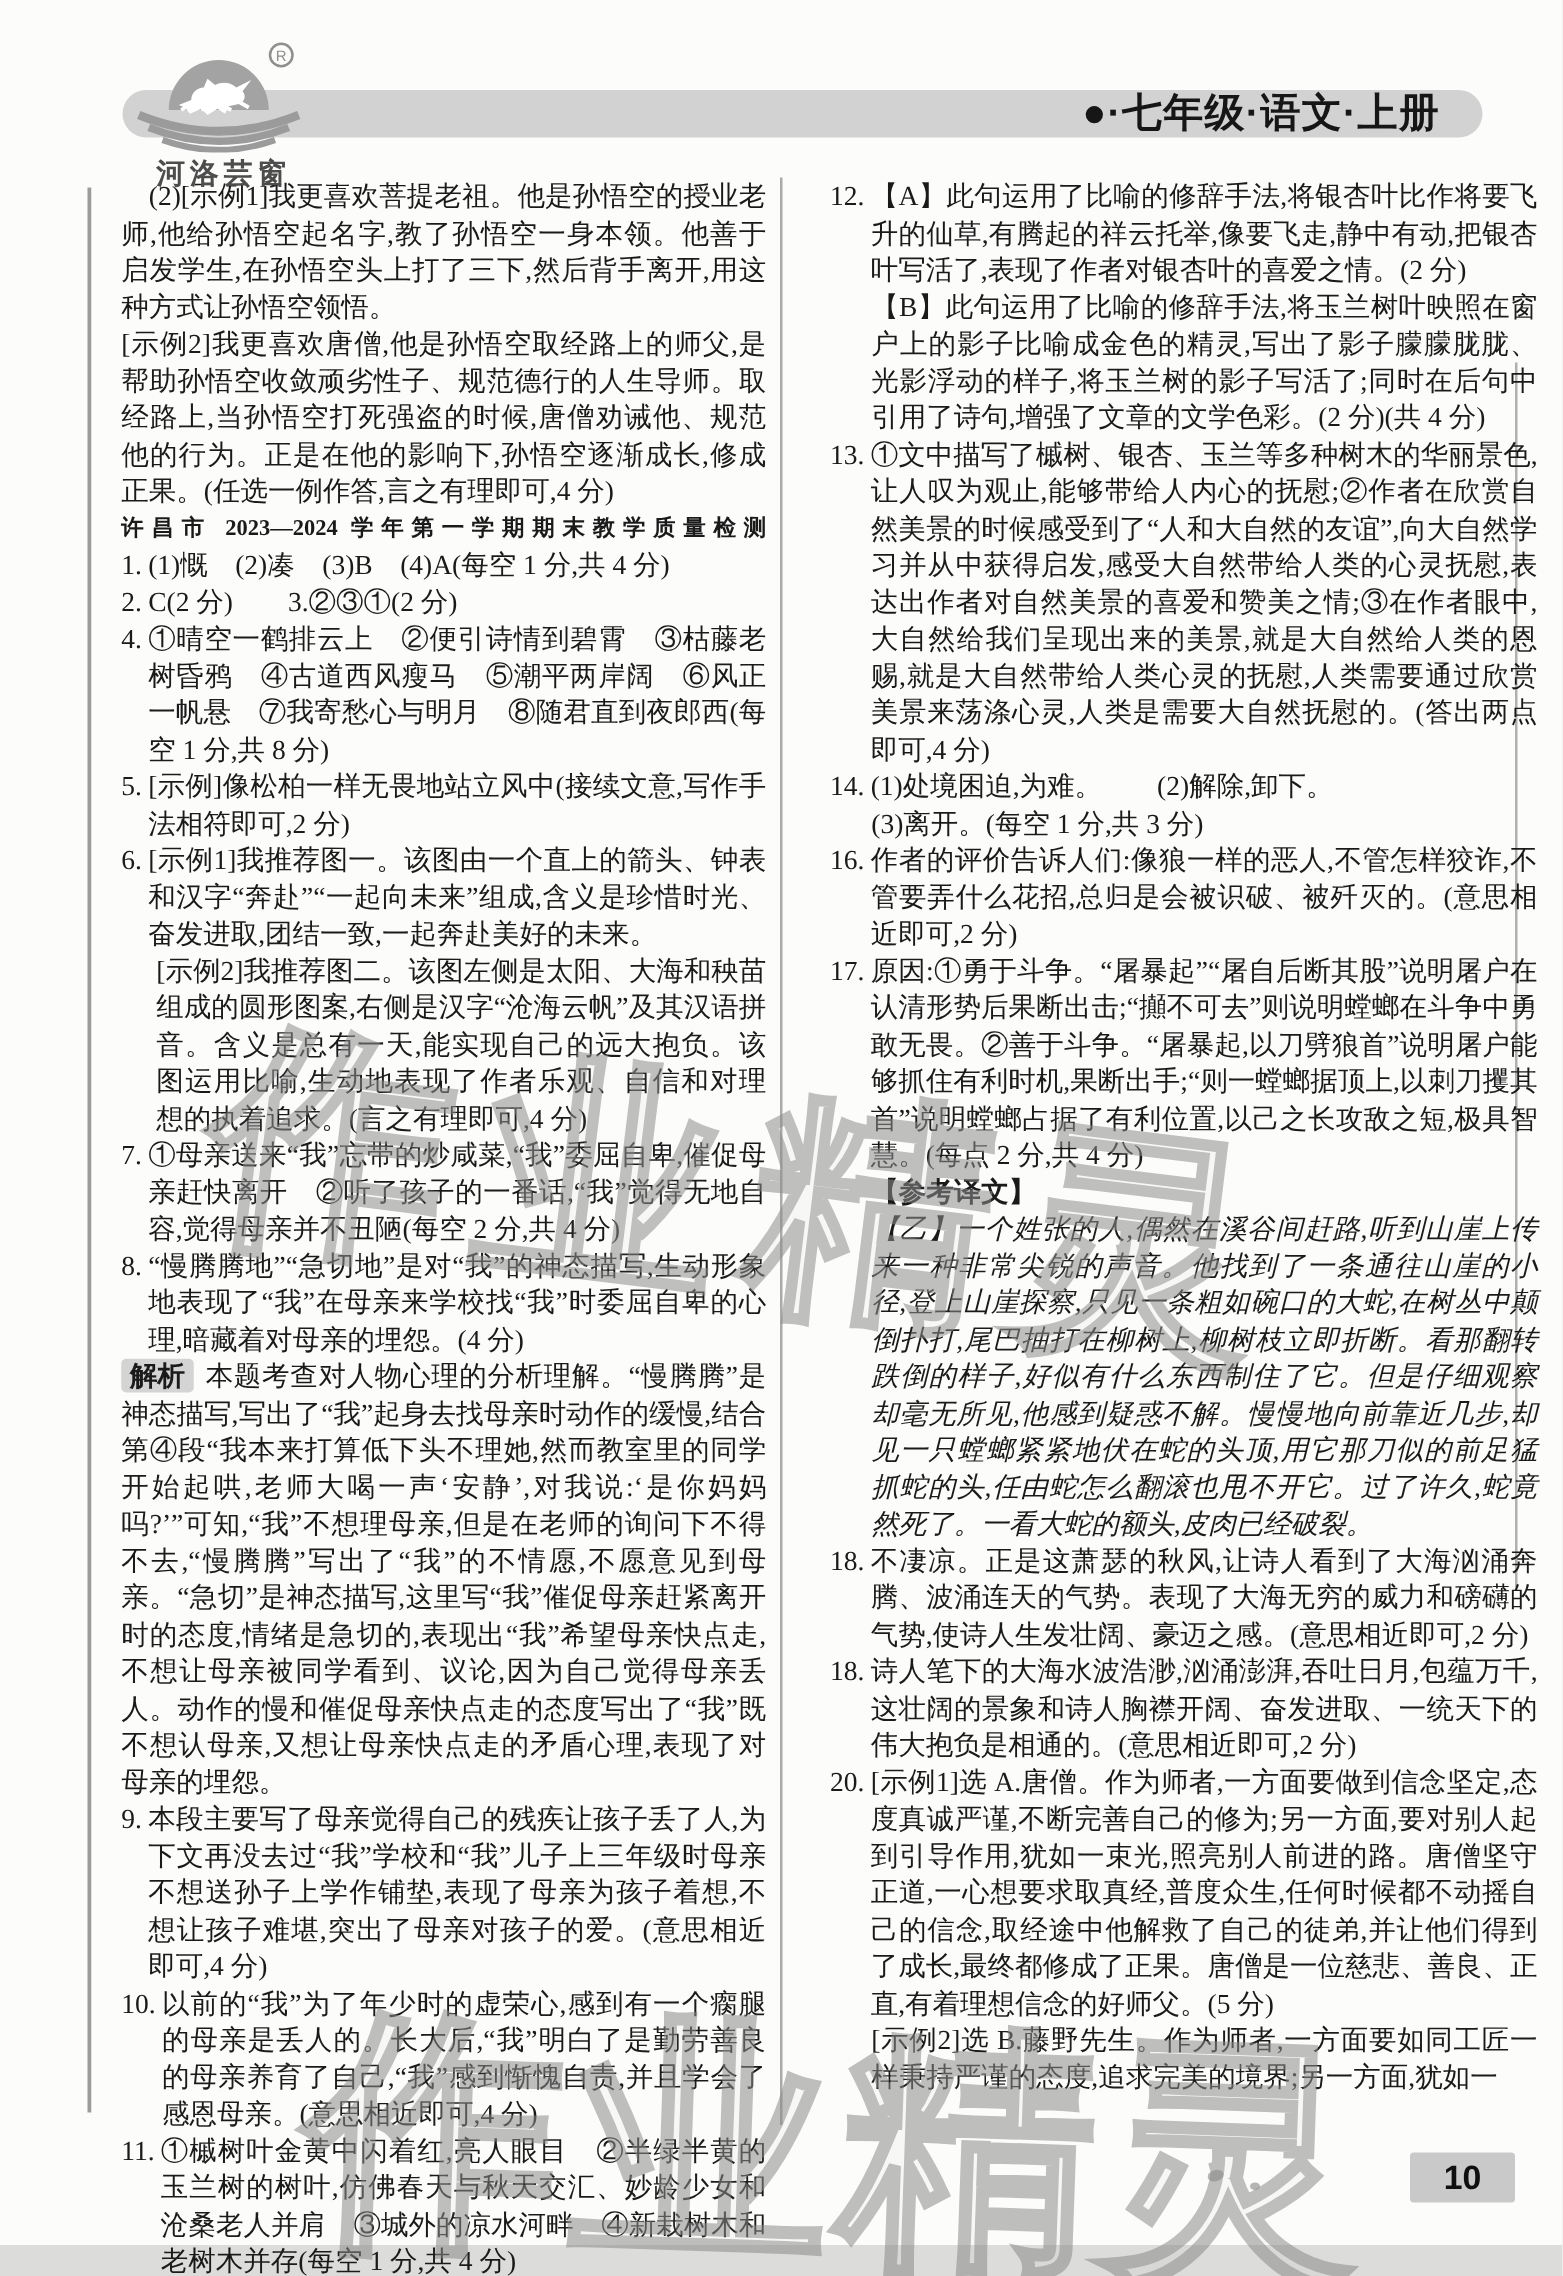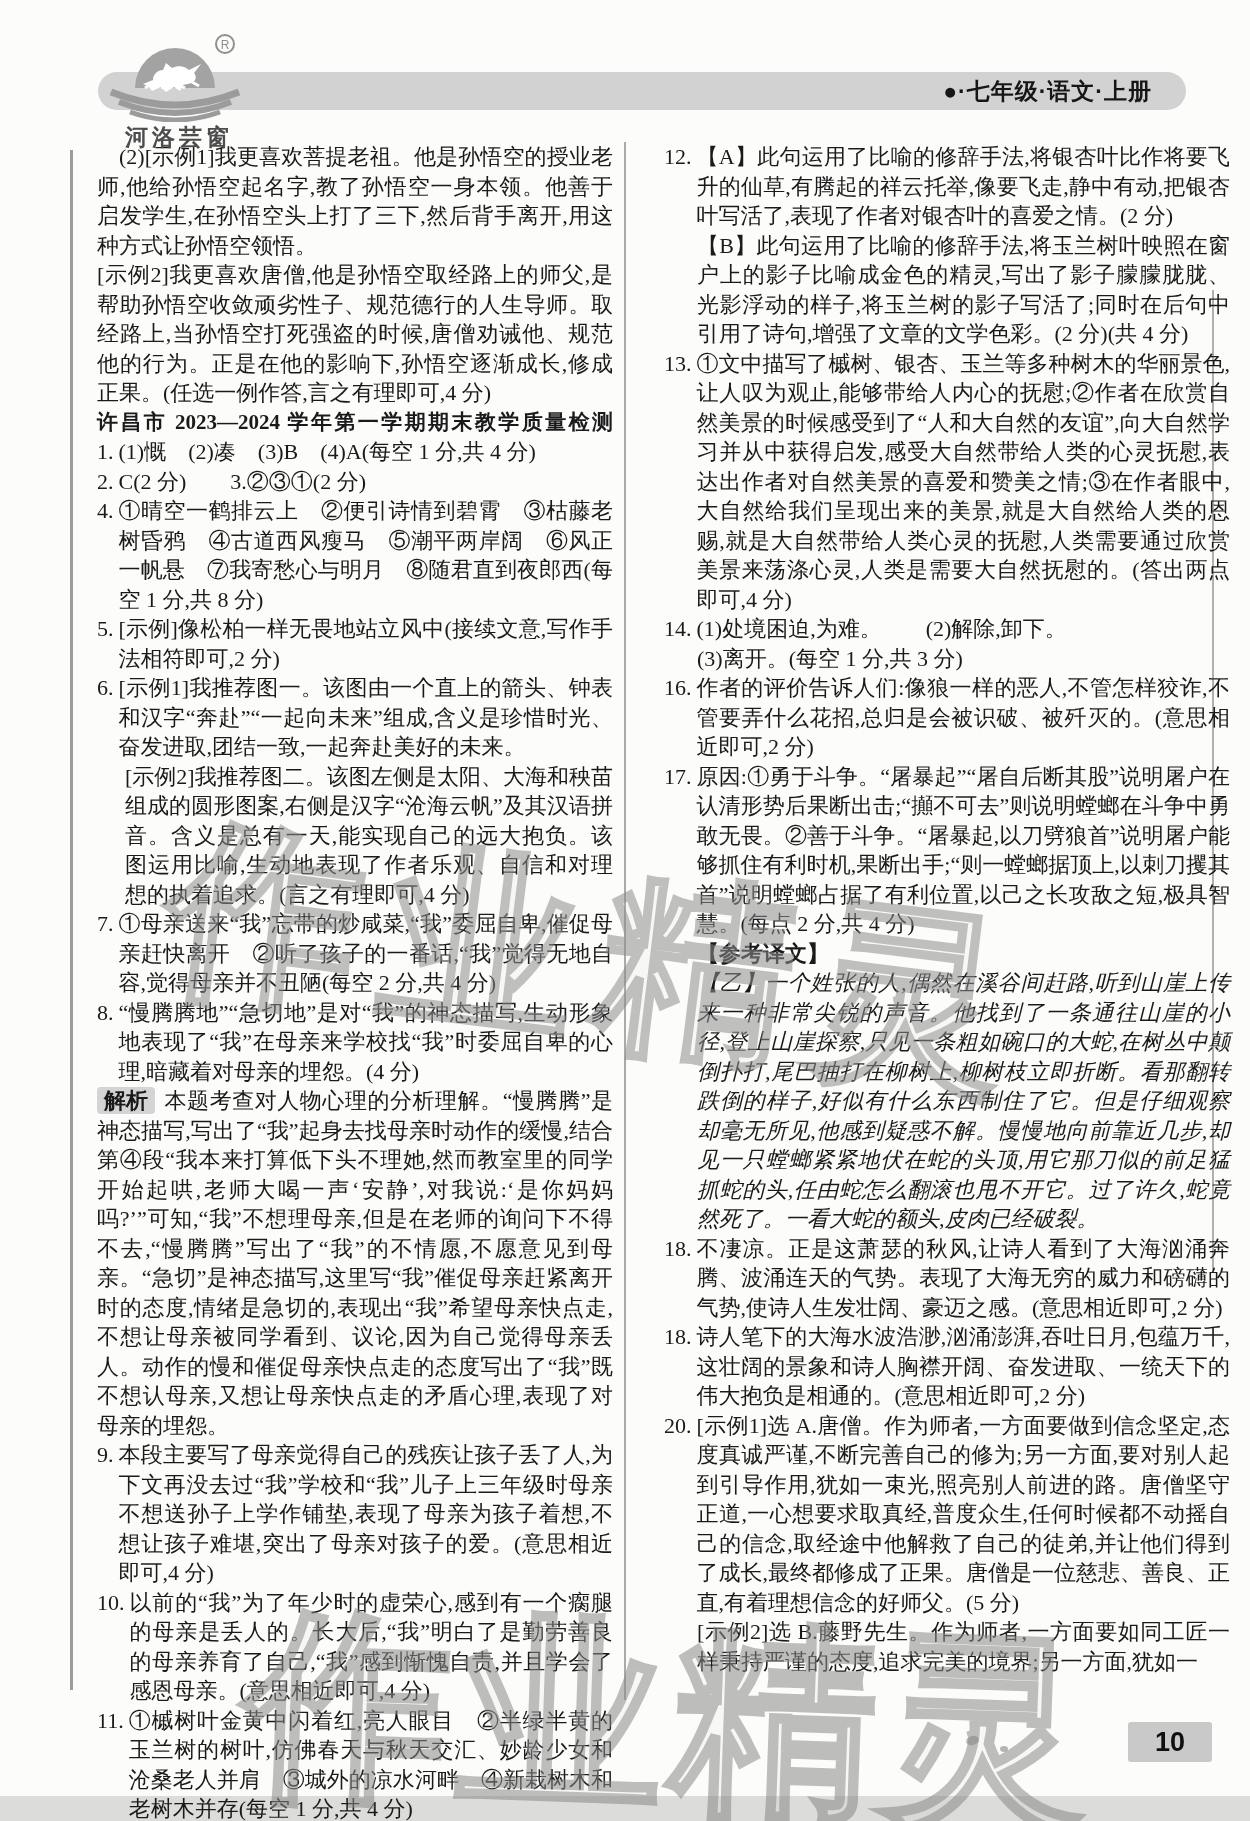--- a/index.html
+++ b/index.html
@@ -10,7 +10,7 @@
         border-radius:19px;z-index:2;}
   .band-text{position:absolute;right:34px;top:50%;transform:translateY(-50%);
         font-family:"Liberation Sans","DejaVu Sans",sans-serif;font-weight:bold;
-        font-size:23px;color:#161616;letter-spacing:1px;white-space:nowrap;}
+        font-size:32px;color:#161616;letter-spacing:1px;white-space:nowrap;}
   .logo{position:absolute;left:84px;top:26px;width:190px;text-align:center;z-index:3;}
   .logo-text{font-family:"Liberation Sans","DejaVu Sans",sans-serif;font-weight:bold;
         color:#4d4d4d;font-size:23px;letter-spacing:4px;margin-top:-4px;}

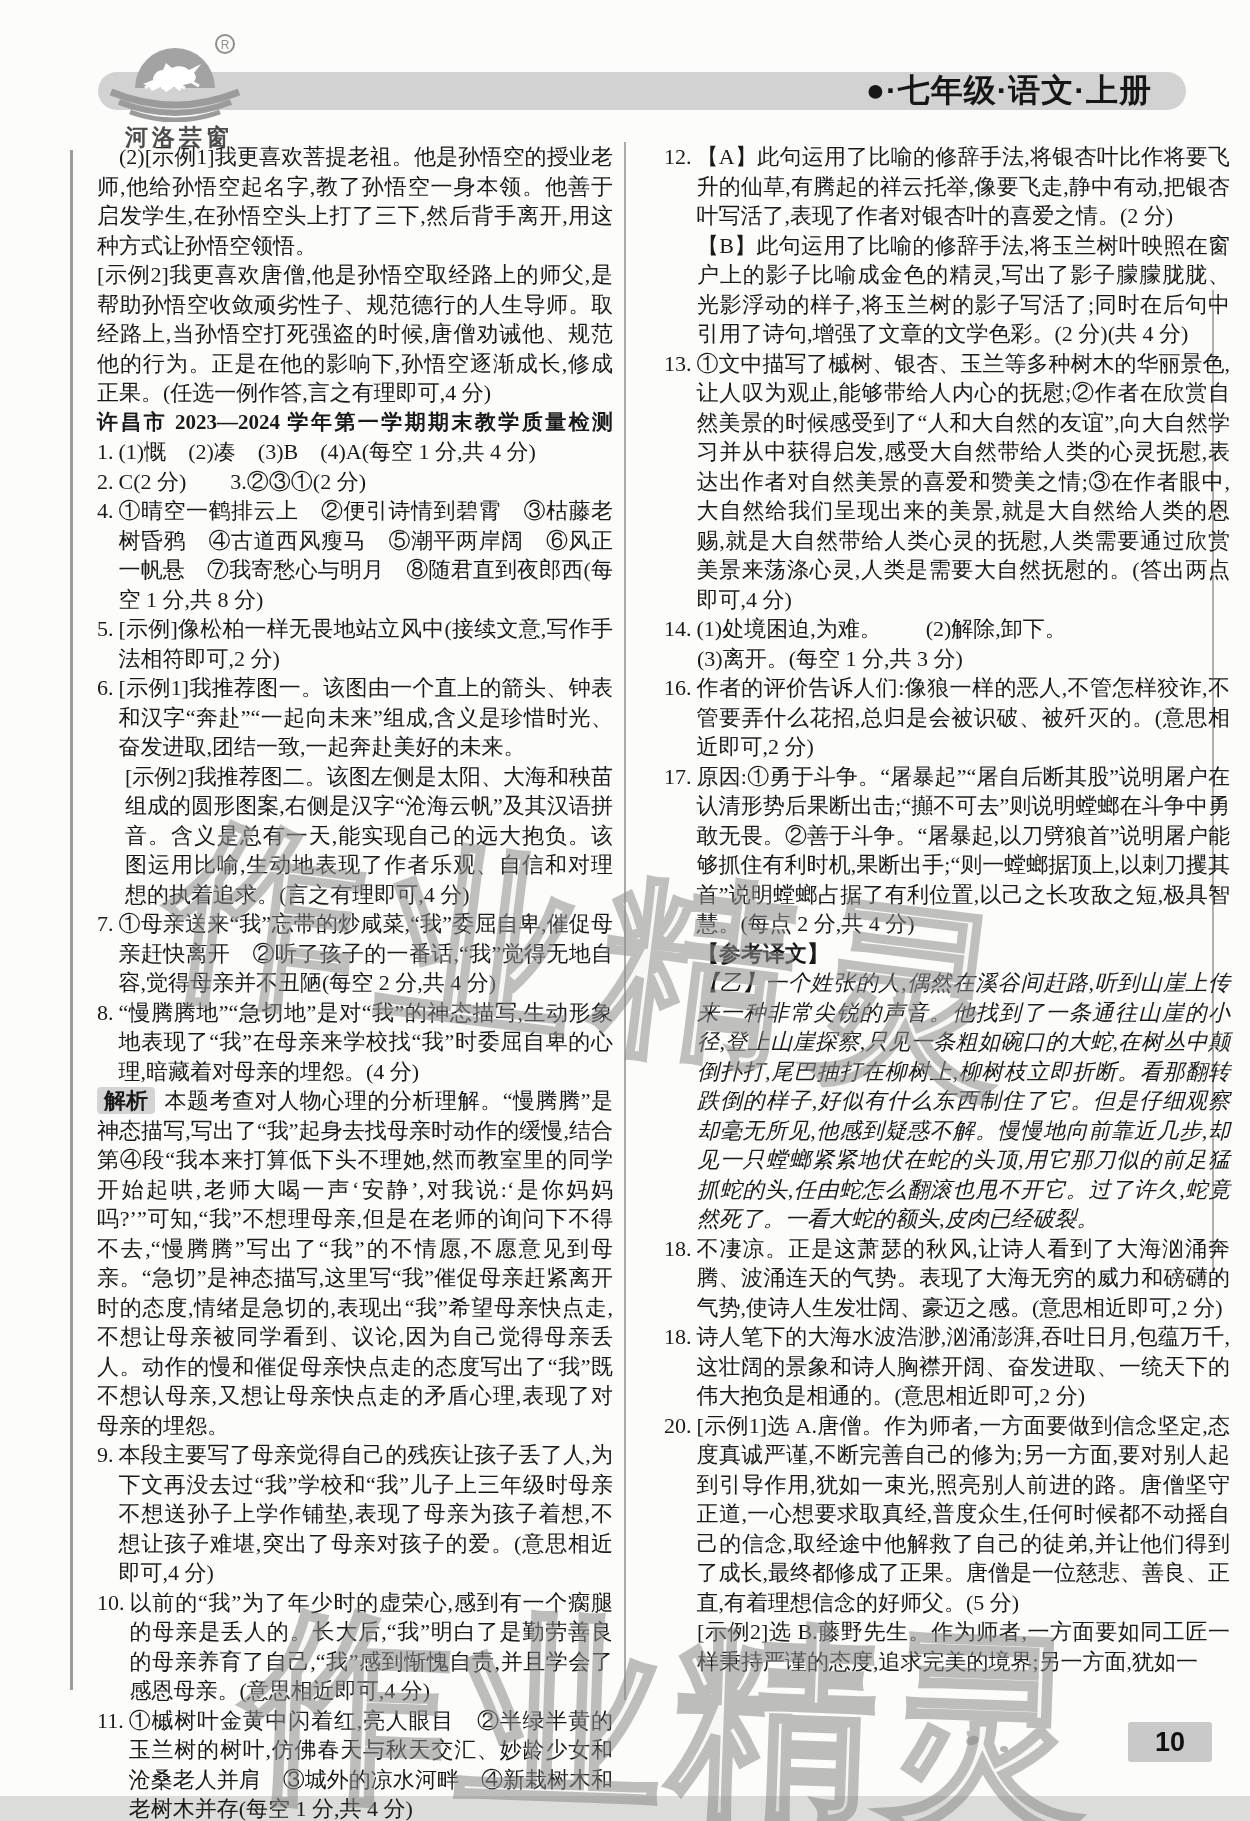--- a/index.html
+++ b/index.html
@@ -25,7 +25,7 @@
   .item{display:flex;}
   .item .num{flex:0 0 auto;padding-right:5px;white-space:pre;}
   .item .txt{flex:1 1 auto;text-align:justify;}
-  .heading{font-weight:bold;font-size:21px;text-align:justify;text-align-last:justify;}
+  .heading{font-weight:bold;font-size:18px;text-align:justify;text-align-last:justify;}
   .sub{padding-left:28px;}
   .sub-r{padding-left:33px;}
   .bold{font-weight:bold;}

